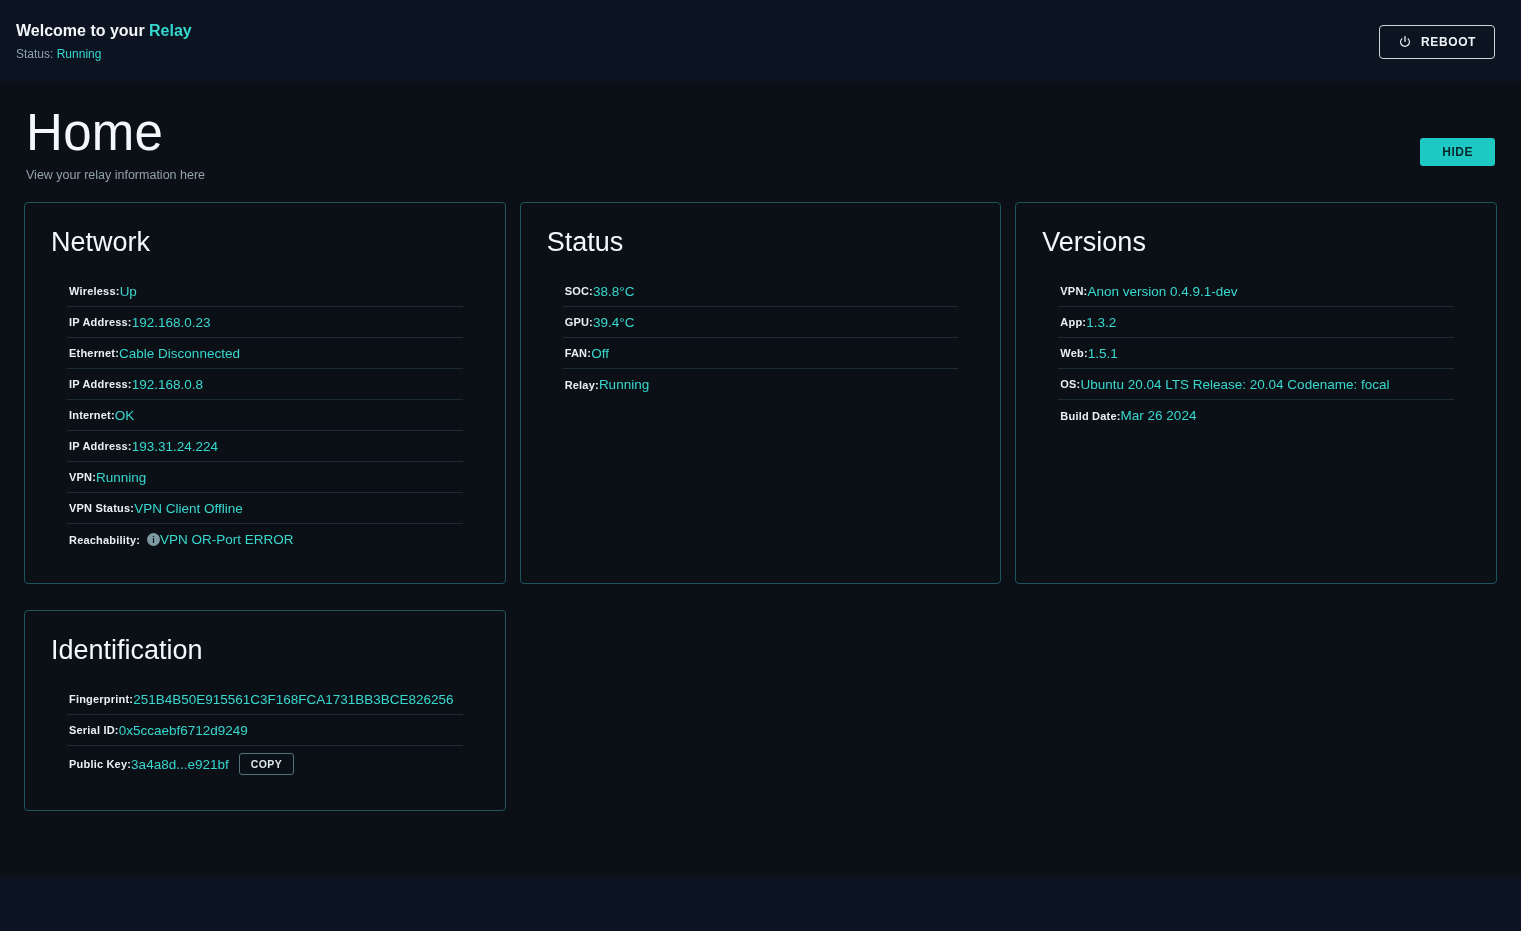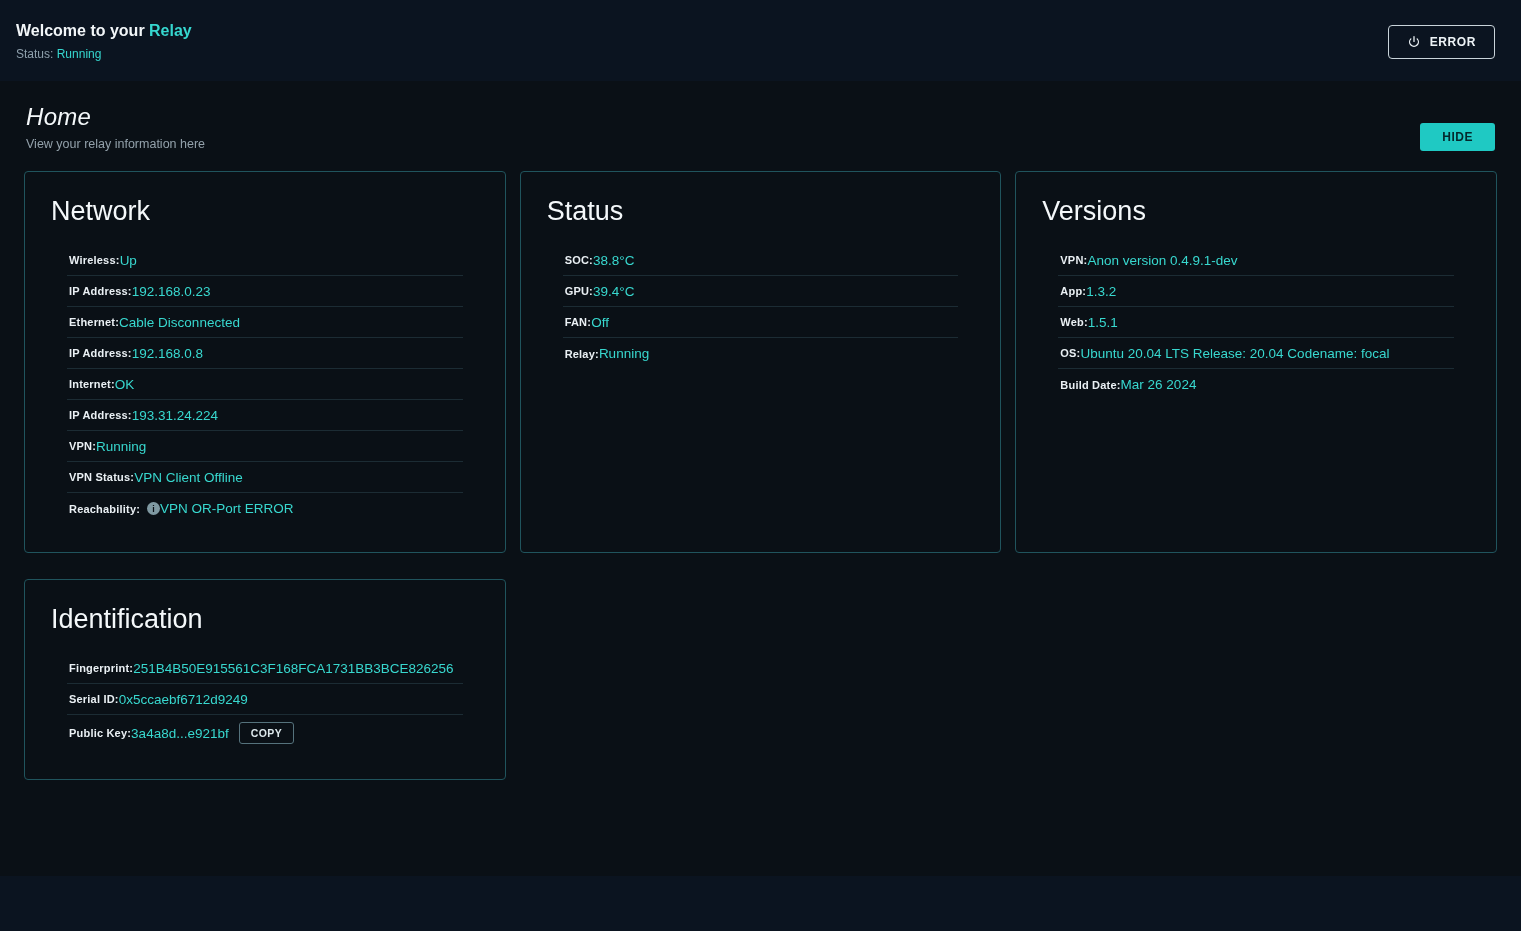--- a/index.html
+++ b/index.html
@@ -118,7 +118,7 @@
         <path d="M17.4 6.6a7.5 7.5 0 1 1 -10.8 0"></path>
       </svg>
     </span>
-    <span>ERROR</span>
+    <span>REBOOT</span>
   </button>
 </header>
 

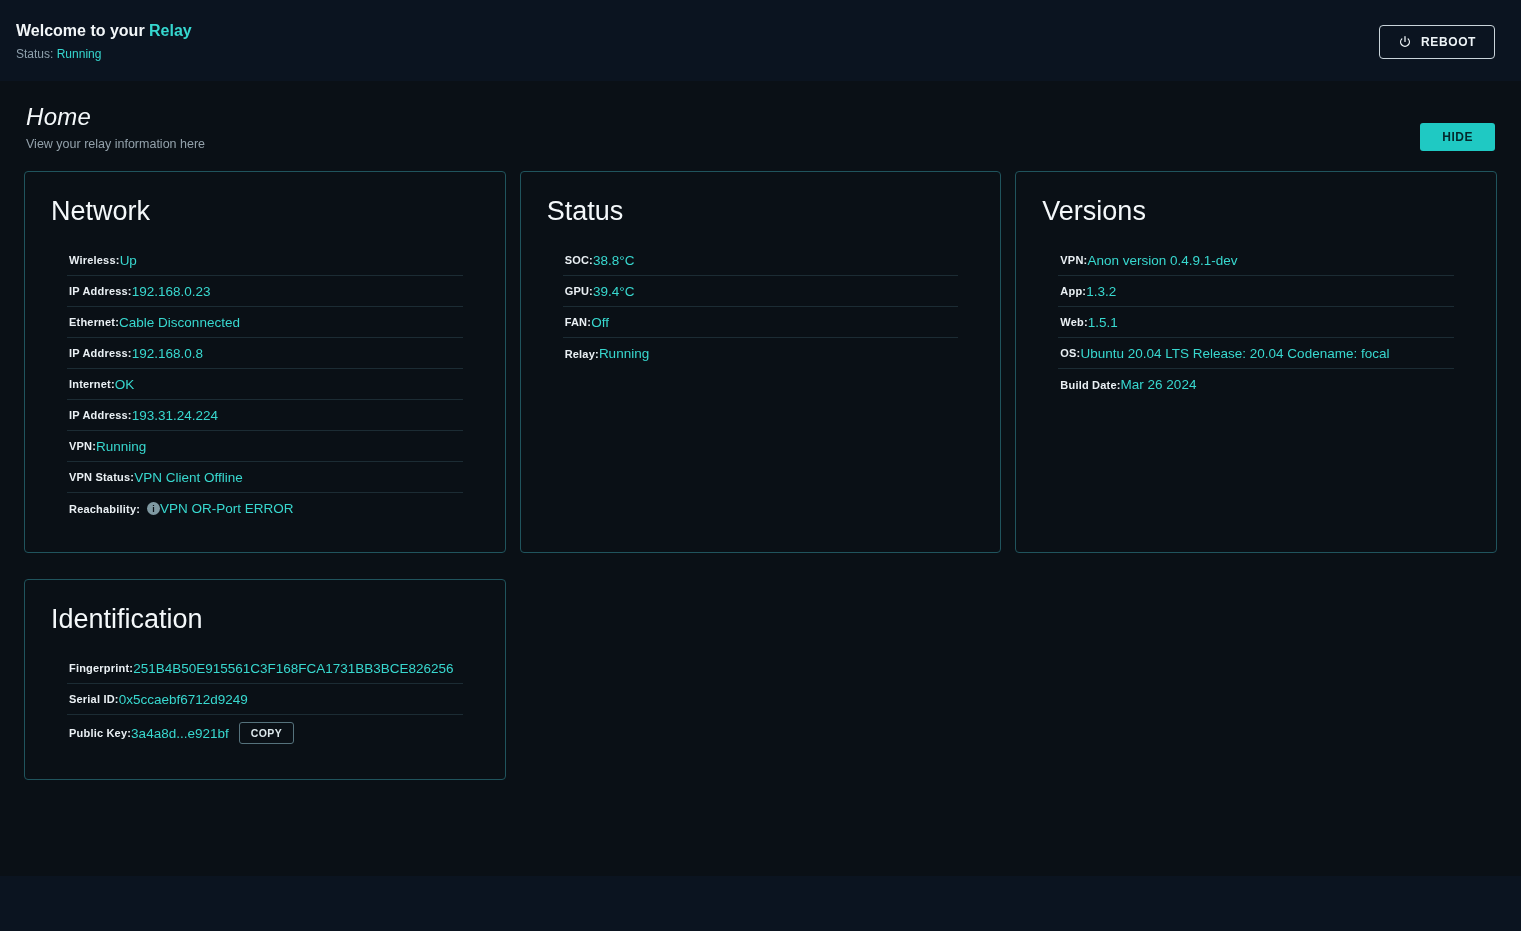--- a/index.html
+++ b/index.html
@@ -44,7 +44,7 @@
     display: flex; justify-content: space-between; align-items: center;
     padding: 6px 2px 20px;
   }
-  .page-title { font-size: 24px; font-weight: 400; color: #f4f8fa; letter-spacing: .3px; font-style: italic; }
+  .page-title { font-size: 51px; font-weight: 400; color: #f4f8fa; letter-spacing: .3px; }
   .page-subtitle { font-size: 12.5px; color: #93a1ab; margin-top: 6px; }
   .hide-btn {
     background: #1fc9c3; color: #04282c;

